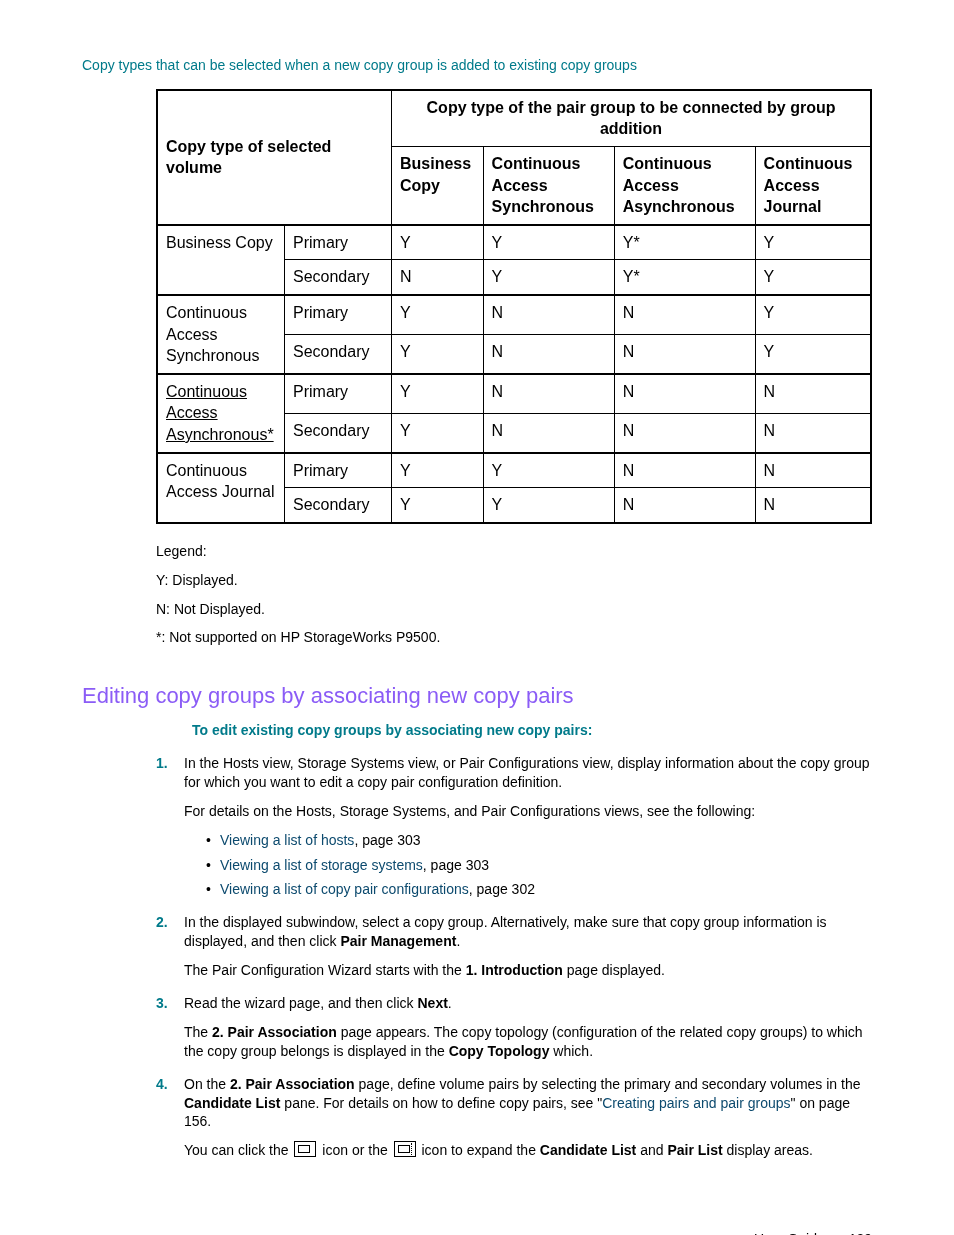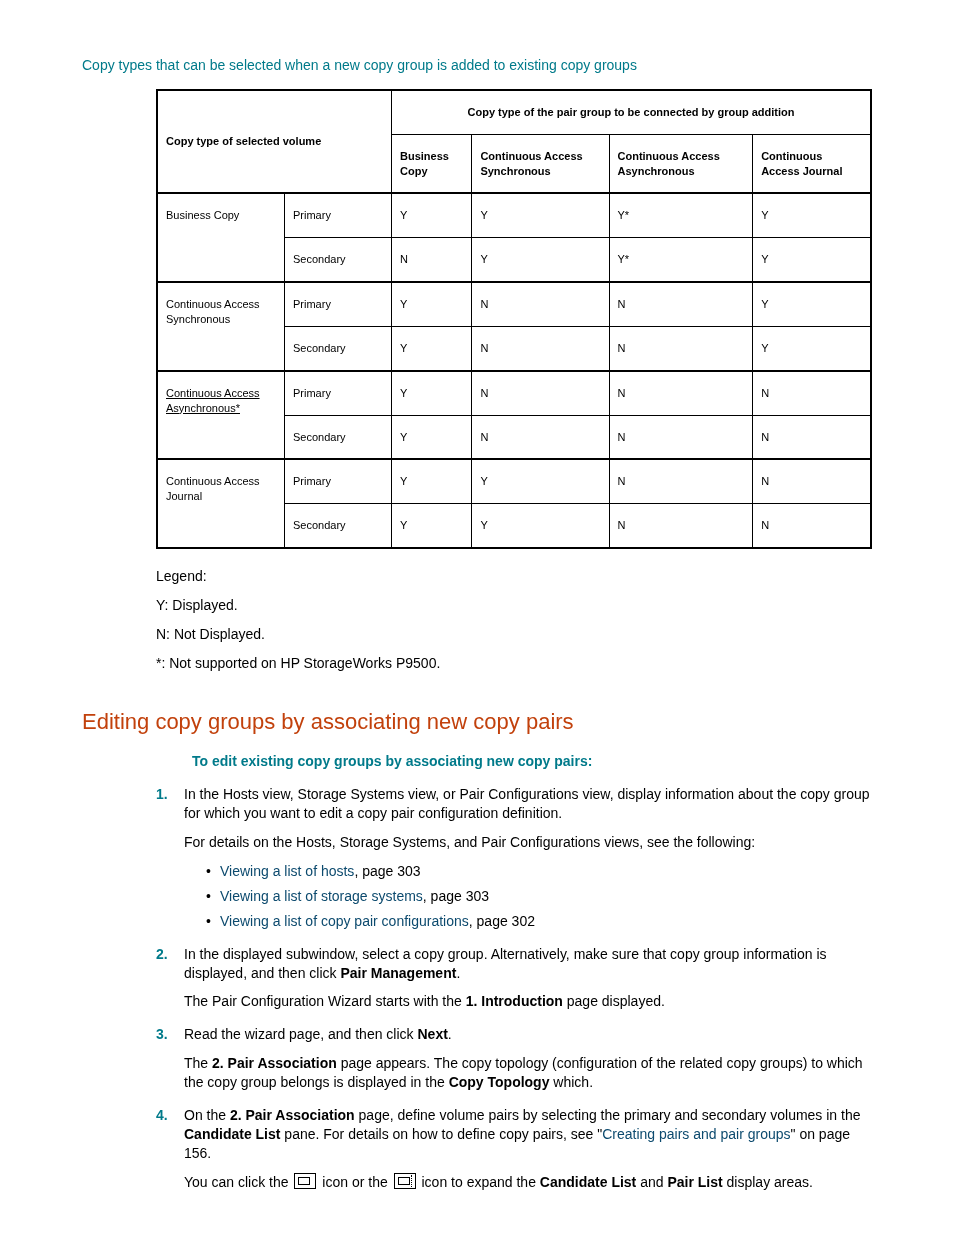--- a/index.html
+++ b/index.html
@@ -25,9 +25,9 @@
   }
   table.grid th, table.grid td {
     border: 1px solid #000;
-    padding: 14px 8px;
+    padding: 6px 8px;
     vertical-align: top;
-    font-size: 11px;
+    font-size: 16px;
     text-align: left;
   }
   table.grid { border: 2px solid #000; }

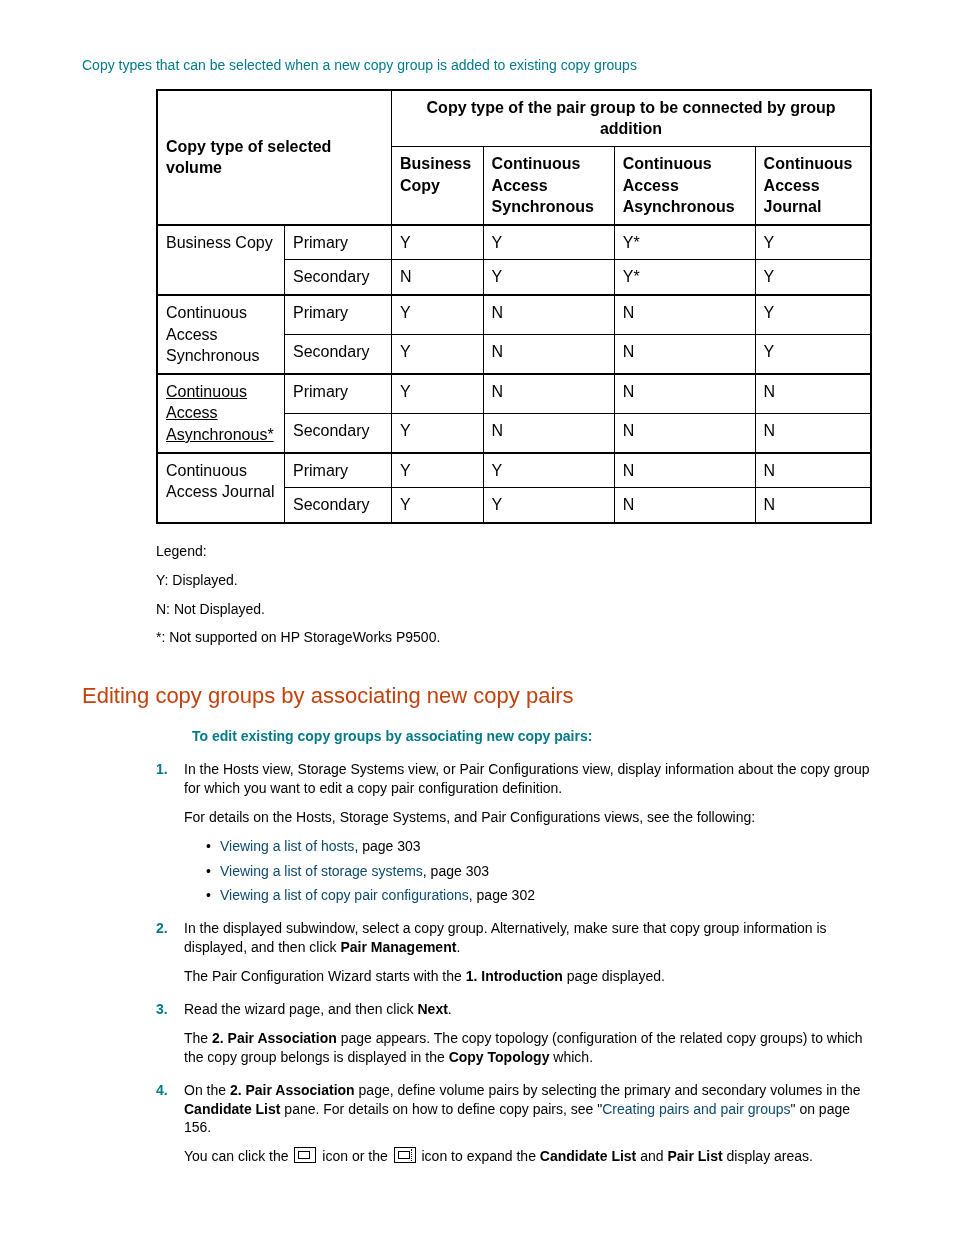--- a/index.html
+++ b/index.html
@@ -38,8 +38,8 @@
   h2.section {
     font-weight: normal;
     font-size: 22px;
-    color: #c2410c;
-    margin: 34px 0 16px 0;
+    color: #8b5cf6;
+    margin: 34px 0 10px 0;
   }
   .subhead {
     color: #007a8a;

